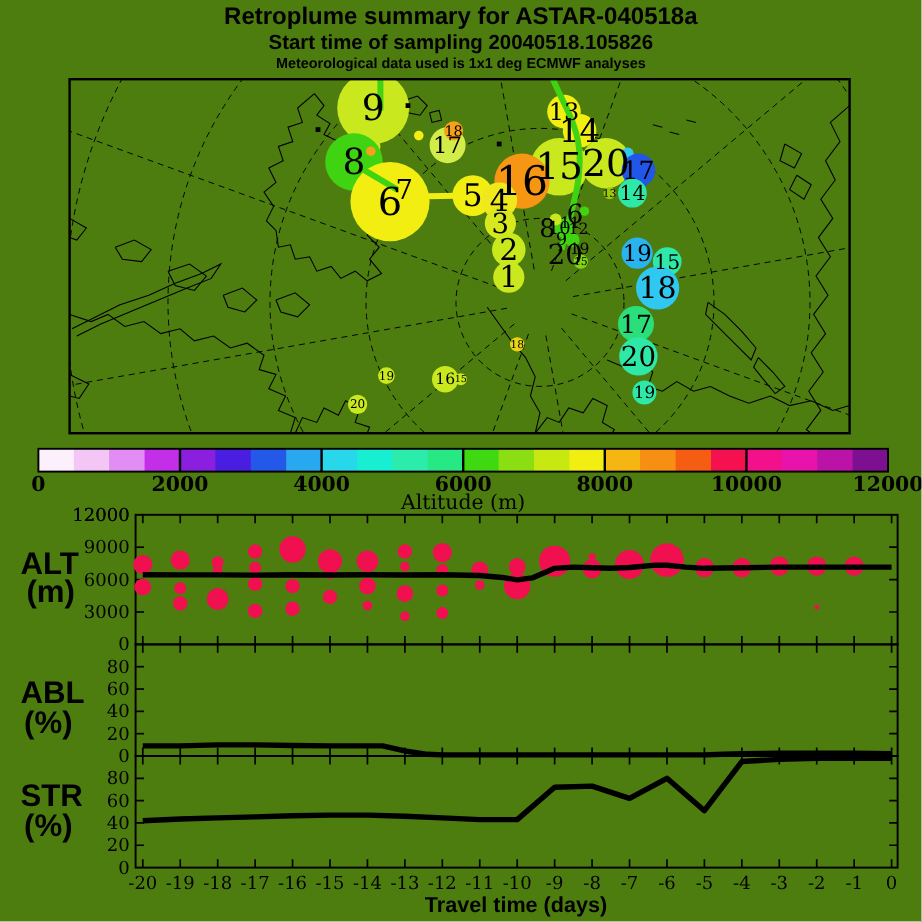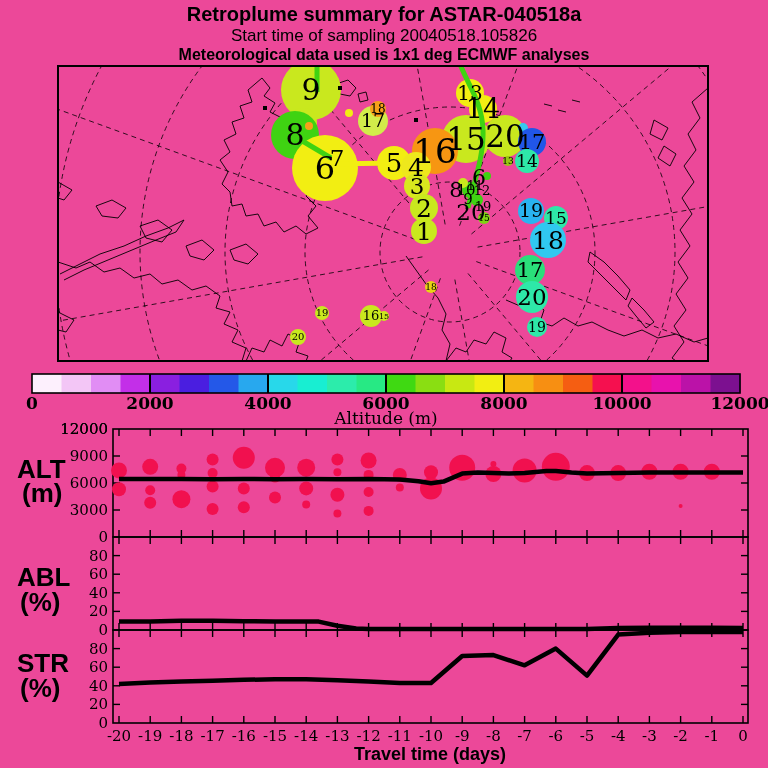--- a/index.html
+++ b/index.html
@@ -3,7 +3,7 @@
 <meta charset="utf-8">
 <style>
   html,body{margin:0;padding:0;background:#fff;}
-  .page{position:relative;width:768px;height:768px;background:#ec4899;overflow:hidden;
+  .page{position:relative;width:768px;height:768px;background:#4d7c0f;overflow:hidden;
         font-family:"Liberation Sans",sans-serif;}
   .h1{position:absolute;top:3px;left:0;width:768px;text-align:center;
       font-size:20px;font-weight:bold;color:#000;}

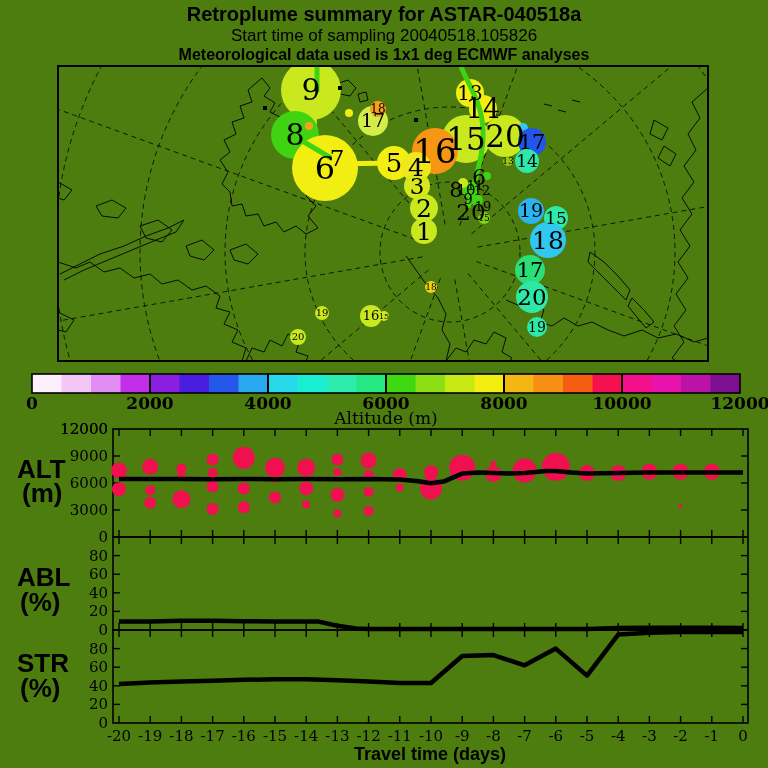--- a/index.html
+++ b/index.html
@@ -8,7 +8,7 @@
   .h1{position:absolute;top:3px;left:0;width:768px;text-align:center;
       font-size:20px;font-weight:bold;color:#000;}
   .h2{position:absolute;top:26px;left:0;width:768px;display:flex;
-      justify-content:center;gap:56px;font-size:17px;font-weight:normal;color:#000;text-align:right;}
+      justify-content:center;gap:56px;font-size:17px;font-weight:bold;color:#000;text-align:right;}
   .h3{position:absolute;top:46px;left:0;width:768px;text-align:center;
       font-size:16px;font-weight:bold;color:#000;}
   svg{position:absolute;top:0;left:0;}

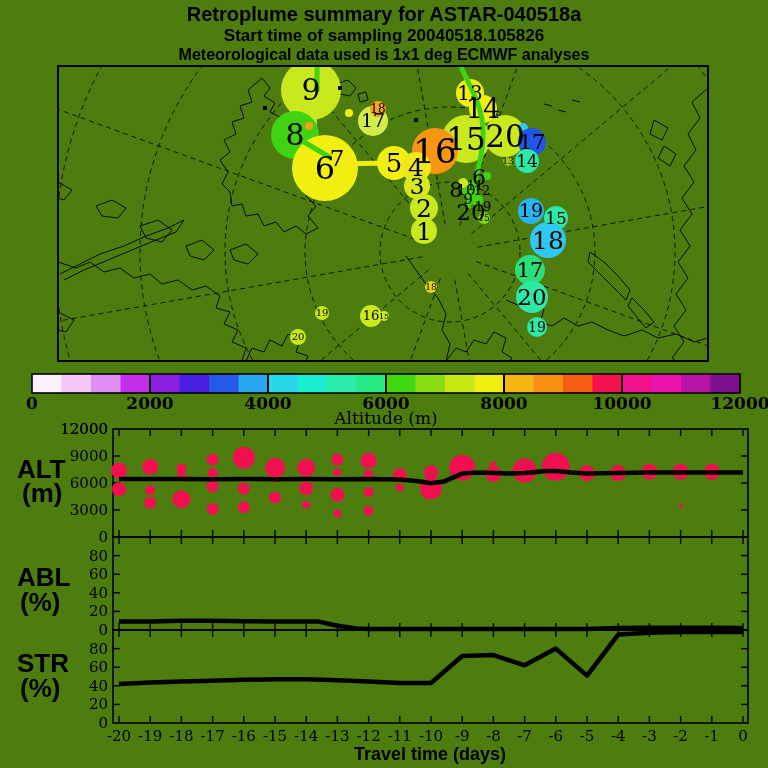--- a/index.html
+++ b/index.html
@@ -10,7 +10,7 @@
   .h2{position:absolute;top:26px;left:0;width:768px;display:flex;
       justify-content:center;gap:56px;font-size:17px;font-weight:bold;color:#000;text-align:right;}
   .h3{position:absolute;top:46px;left:0;width:768px;text-align:center;
-      font-size:16px;font-weight:bold;color:#000;}
+      font-size:12px;font-weight:bold;color:#000;}
   svg{position:absolute;top:0;left:0;}
   .serif{font-family:"DejaVu Serif","Liberation Serif",serif;}
   .sansb{font-family:"Liberation Sans",sans-serif;font-weight:bold;}

